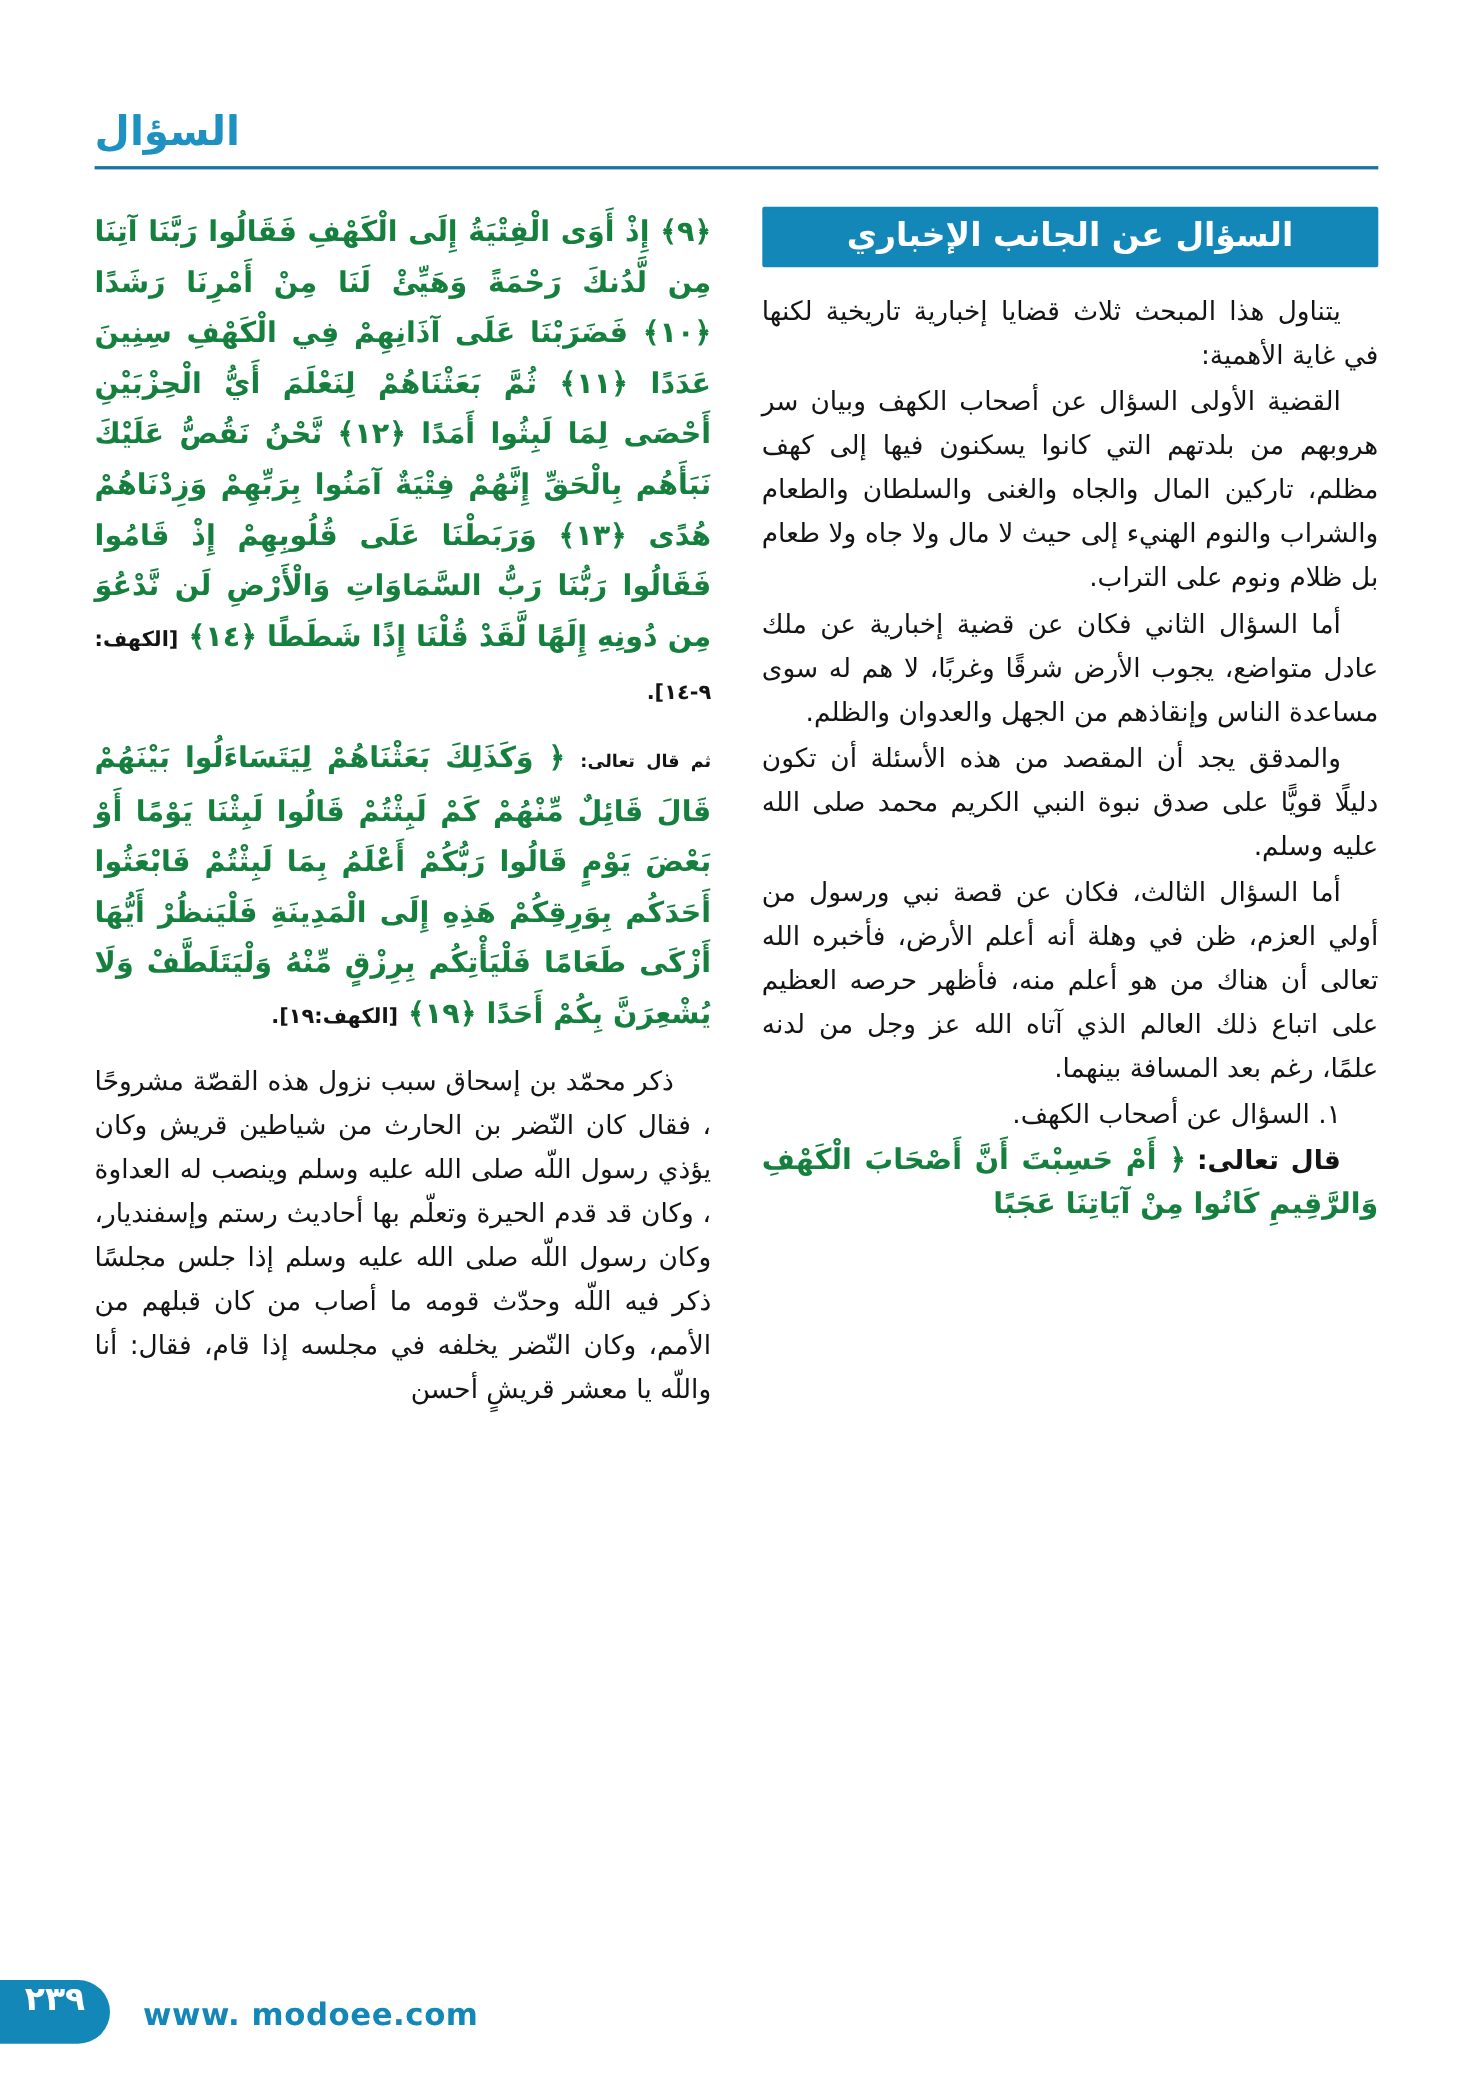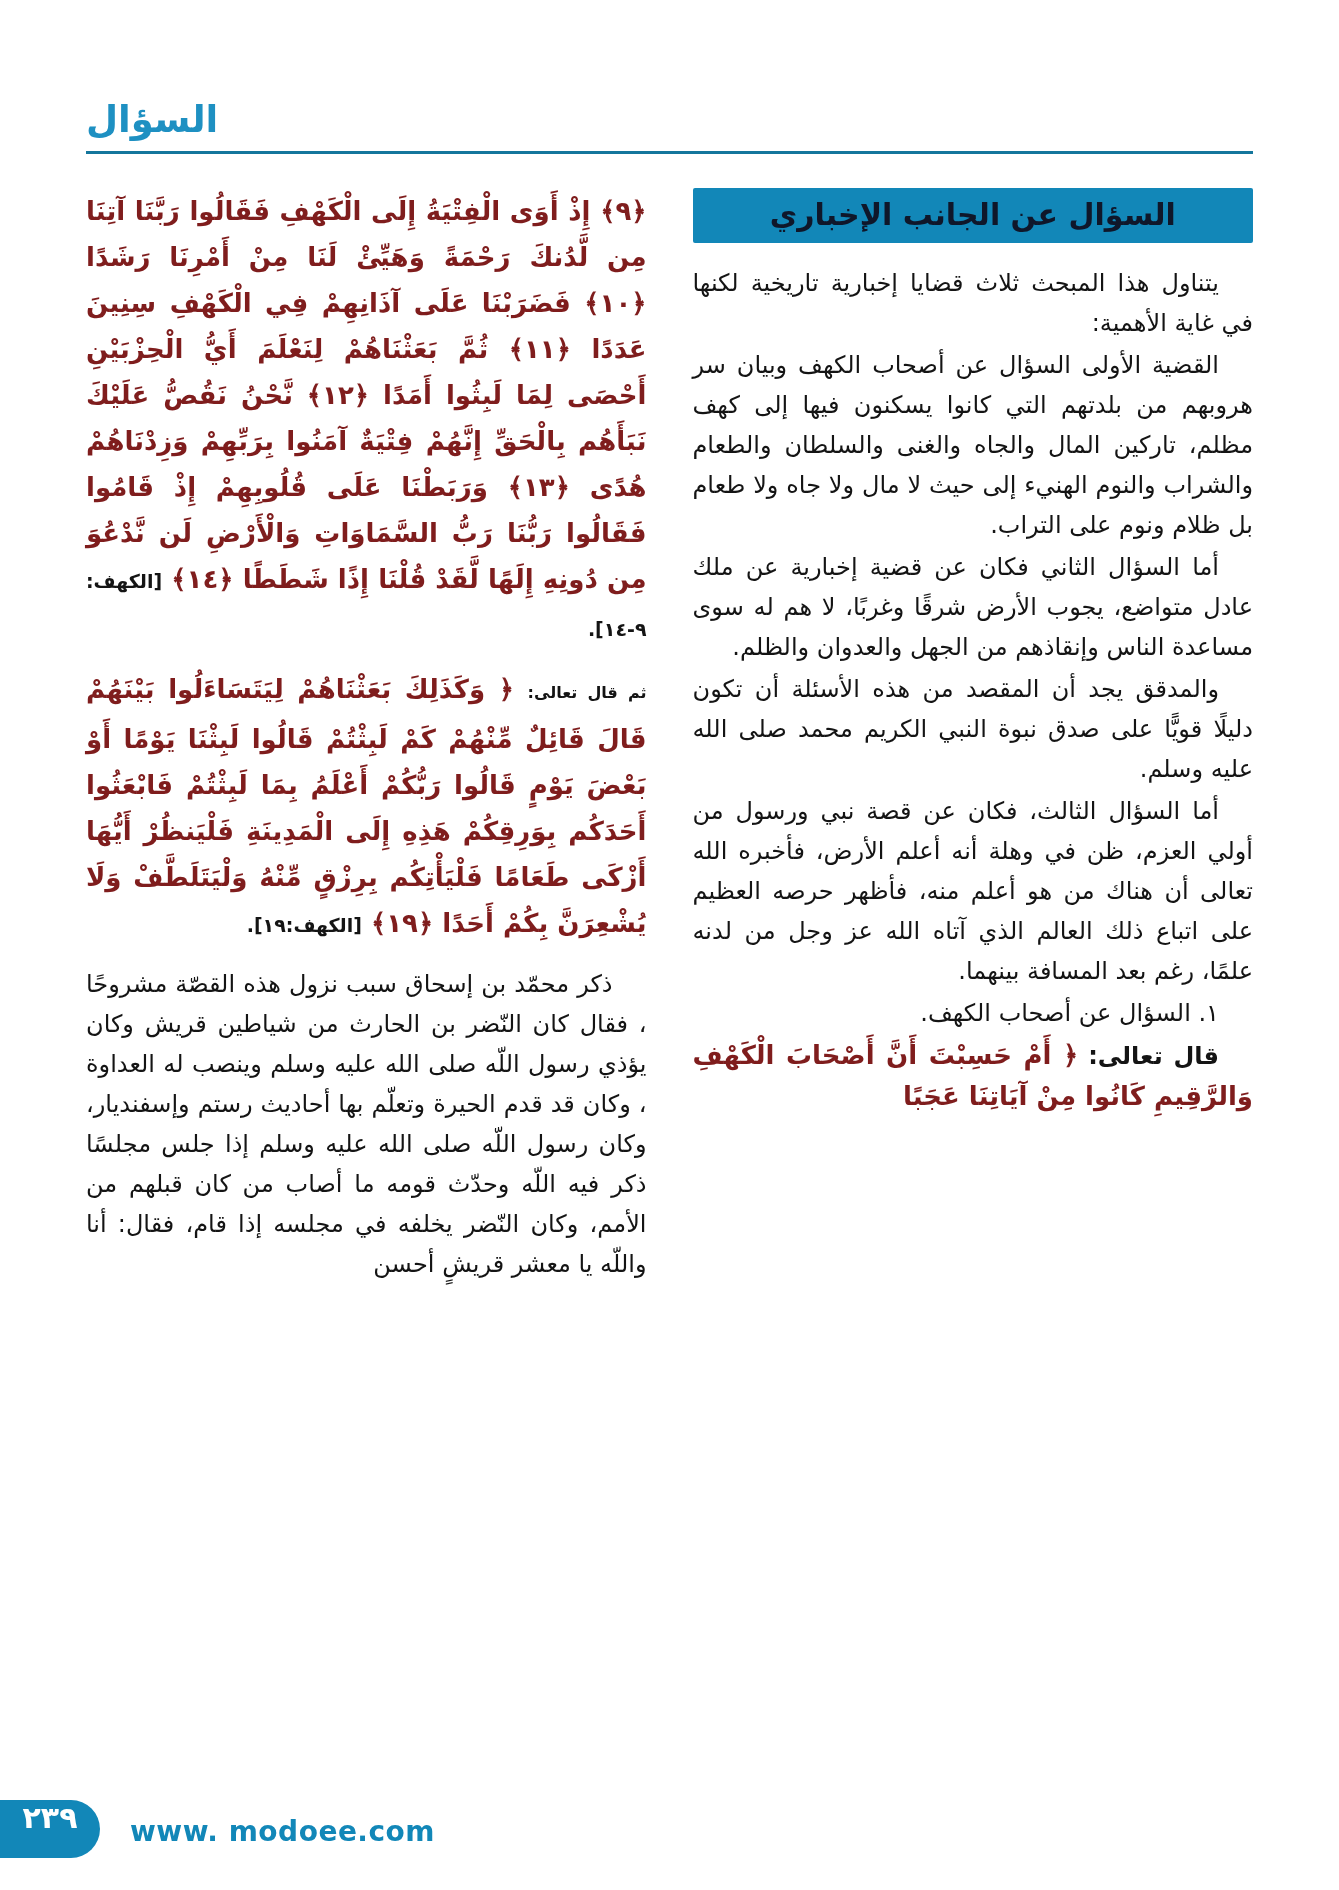--- a/index.html
+++ b/index.html
@@ -69,7 +69,7 @@
   .body-p + .body-p{margin-top:2px;}
   
   .quran{
-    color:#7f1d1d;
+    color:#15803d;
     font-weight:bold;
   }
   .col-right .quran{font-size:26px;}

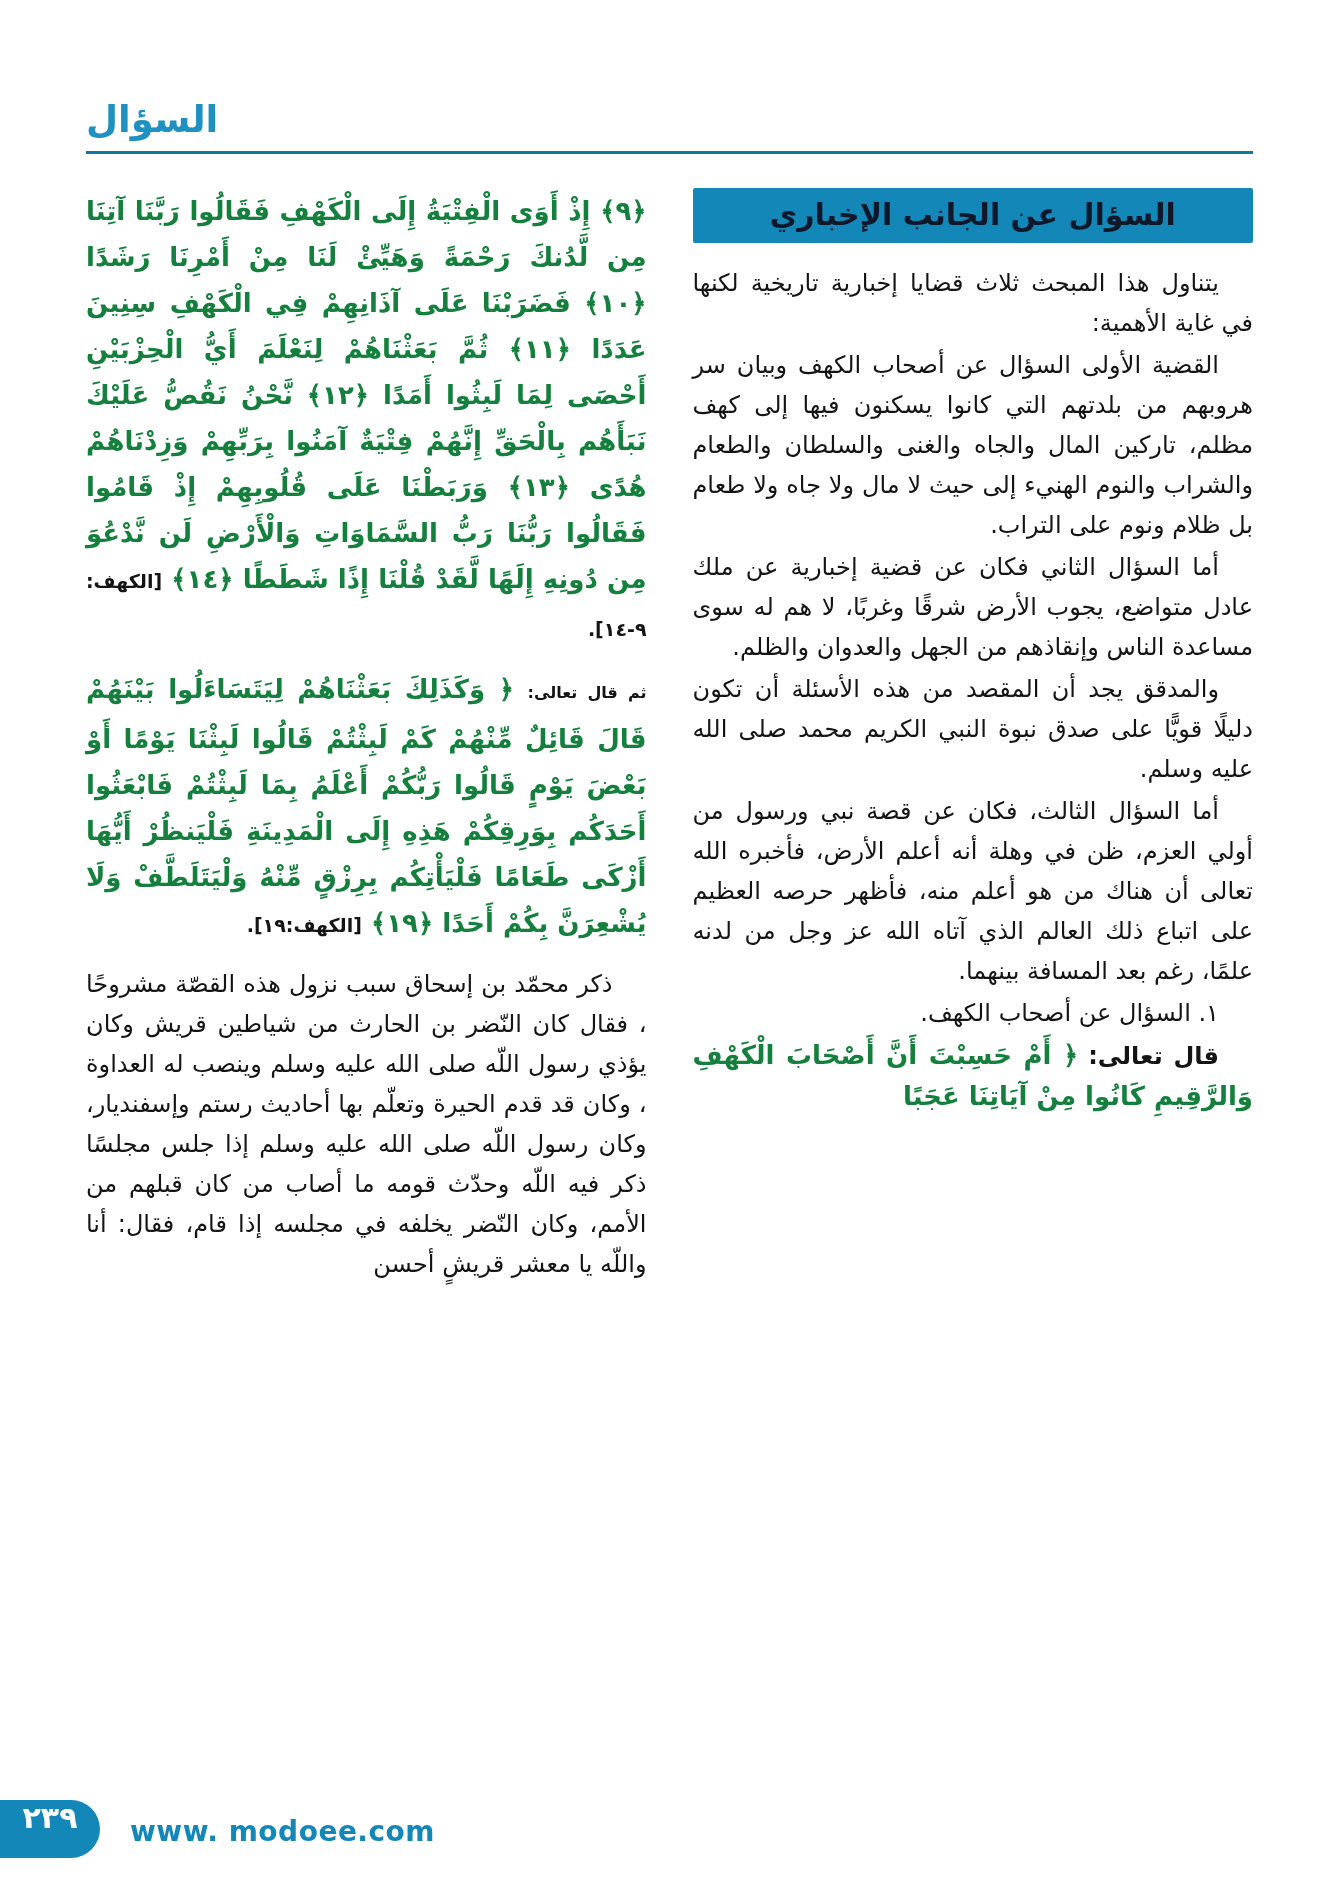--- a/index.html
+++ b/index.html
@@ -50,7 +50,7 @@
   
   .section-title-box{
     background:var(--accent);
-    color:#0f172a;
+    color:#ffffff;
     text-align:center;
     font-size:30px;
     font-weight:bold;

